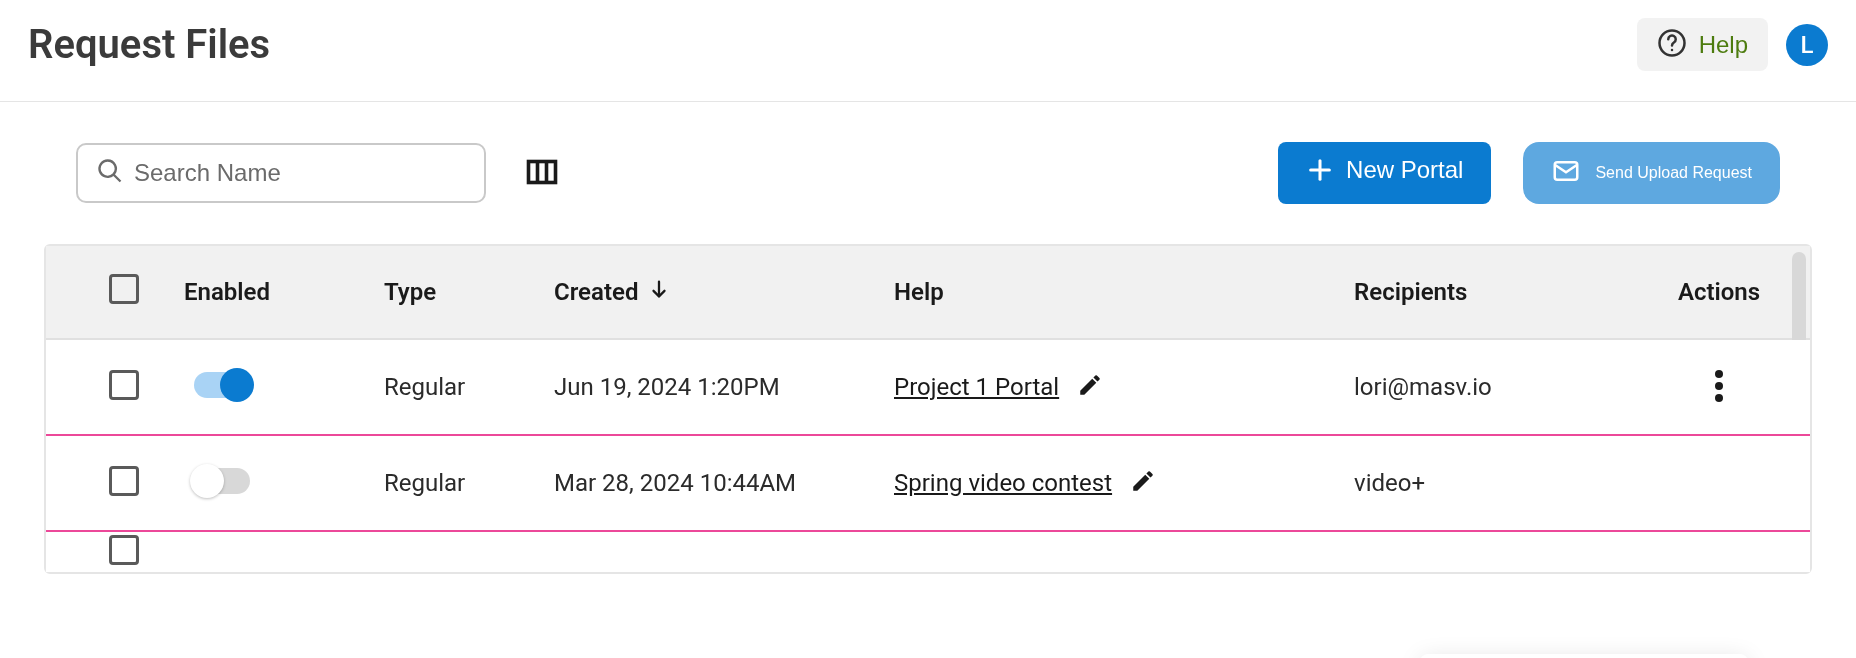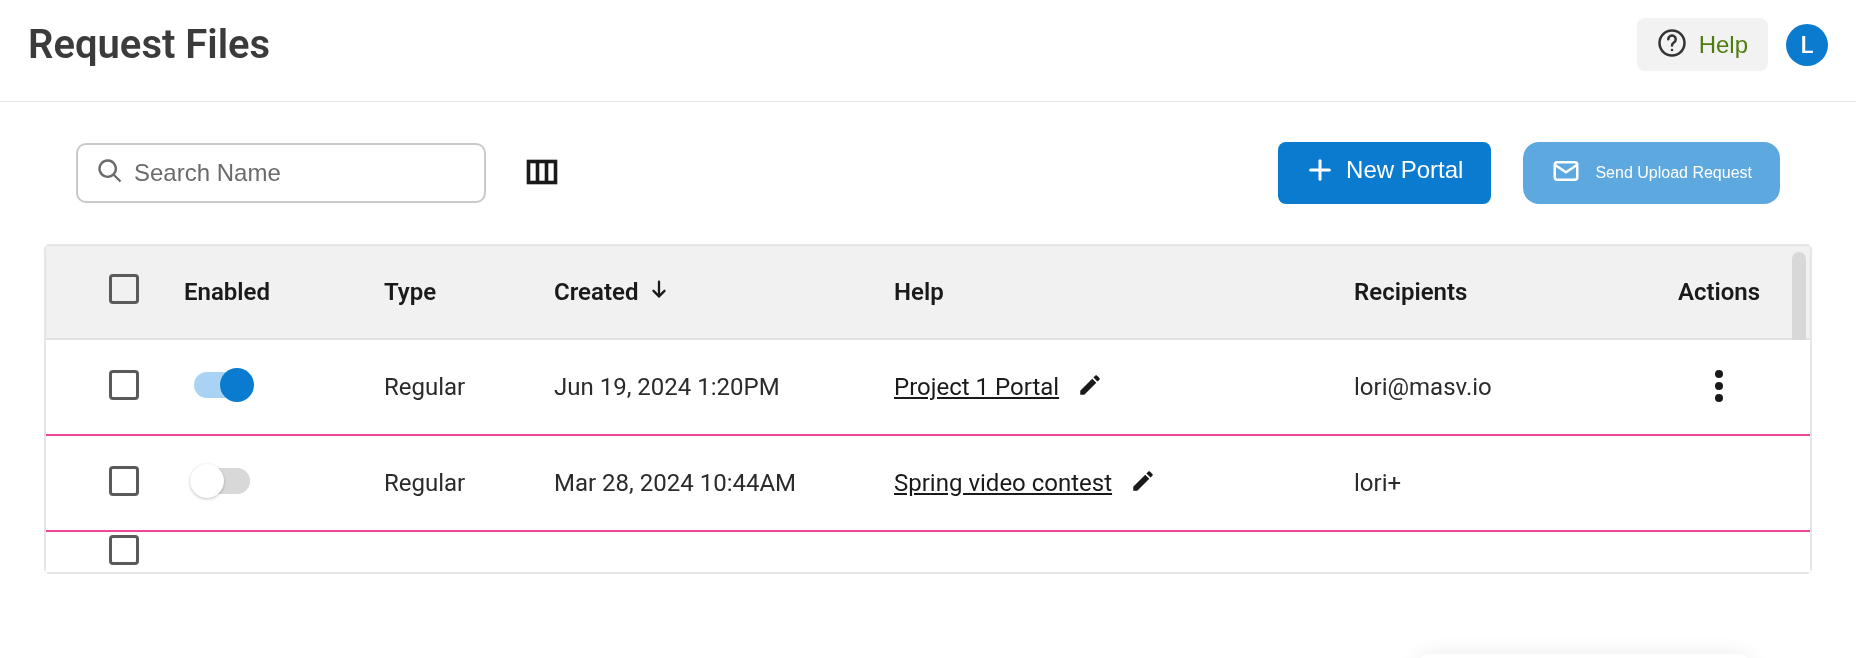--- a/index.html
+++ b/index.html
@@ -374,7 +374,7 @@
           </svg>
       </span>
     </div>
-    <div class="td">lori+</div>
+    <div class="td">video+</div>
     <div class="actions-cell"></div>
   </div>
 

